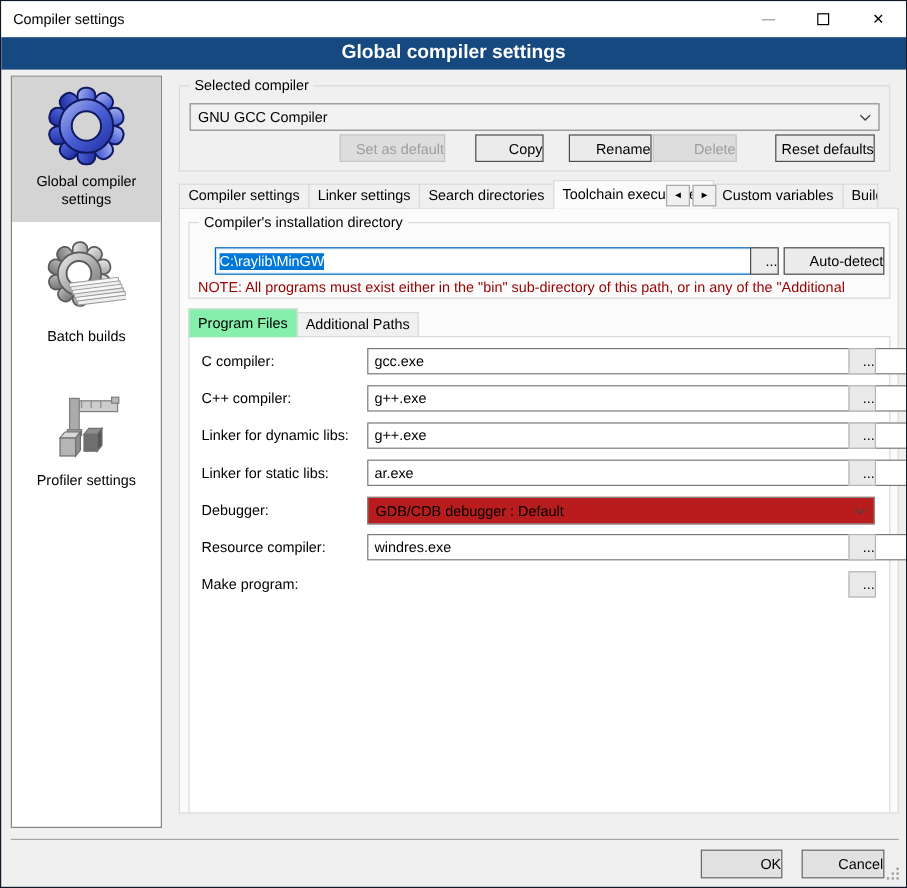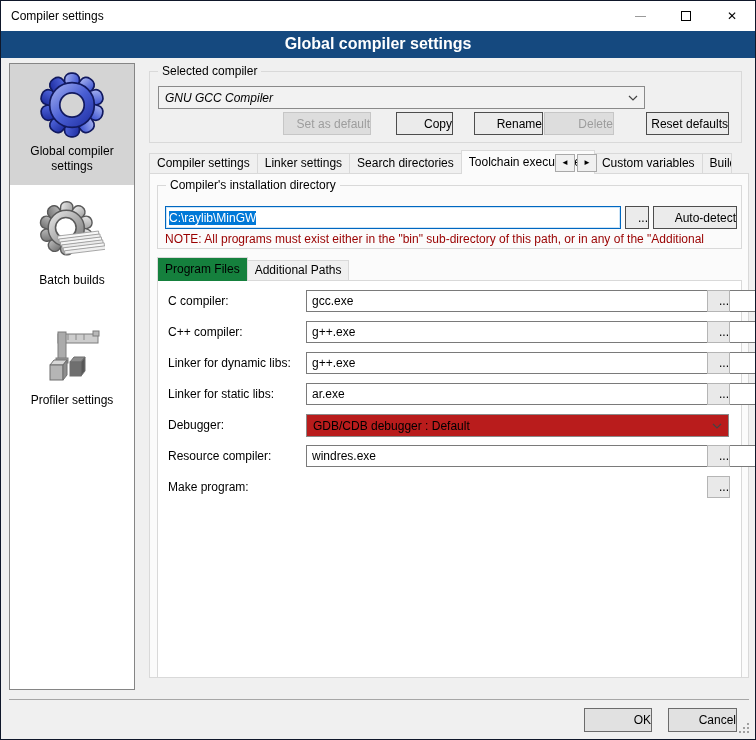--- a/index.html
+++ b/index.html
@@ -41,7 +41,7 @@
   .combo { position:absolute; background:#f2f2f2; border:1px solid #8a8a8a; display:flex; align-items:center; padding:0 6px; }
   .combo .combo-text { flex:1; white-space:nowrap; overflow:hidden; }
   .combo svg { flex:none; }
-  .combo-top { left:8px; top:14px; width:487px; height:23px;font-style:italic; }
+  .combo-top { left:8px; top:14px; width:575px; height:23px; }
 
   
   .btn { position:absolute; height:23px; background:#ebebeb; border:1px solid #4d4d4d; font-family:Liberation Sans, sans-serif;

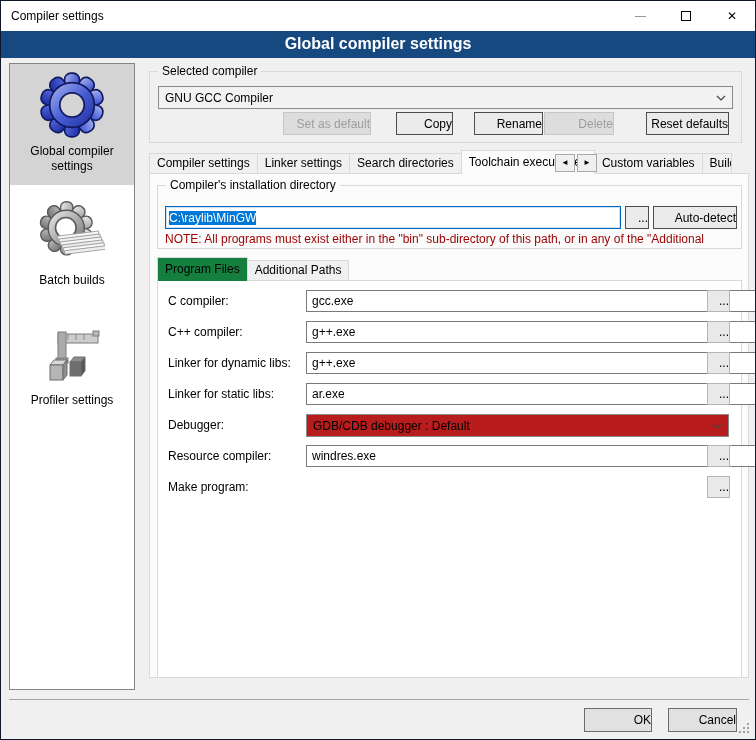--- a/index.html
+++ b/index.html
@@ -65,7 +65,7 @@
   .tabpage { position:absolute; left:148px; top:172px; width:600px; height:505px; background:#fbfbfb; border:1px solid #d9d9d9; z-index:1; }
 
   .grp-install { left:156px; top:184px; width:585px; height:64px; z-index:2; }
-  .path-field { position:absolute; left:7px; top:20px; width:456px; height:23px; background:#fff; border:1px solid #0067c0;
+  .path-field { position:absolute; left:21px; top:20px; width:456px; height:23px; background:#fff; border:1px solid #0067c0;
                 box-shadow:inset 0 0 0 1px #cce4f7; display:flex; align-items:center; padding:0 3px; }
   .path-sel { background:#0078d7; color:#fff; white-space:nowrap; }
   .btn-browse-top { left:467px; top:20px; width:24px; }

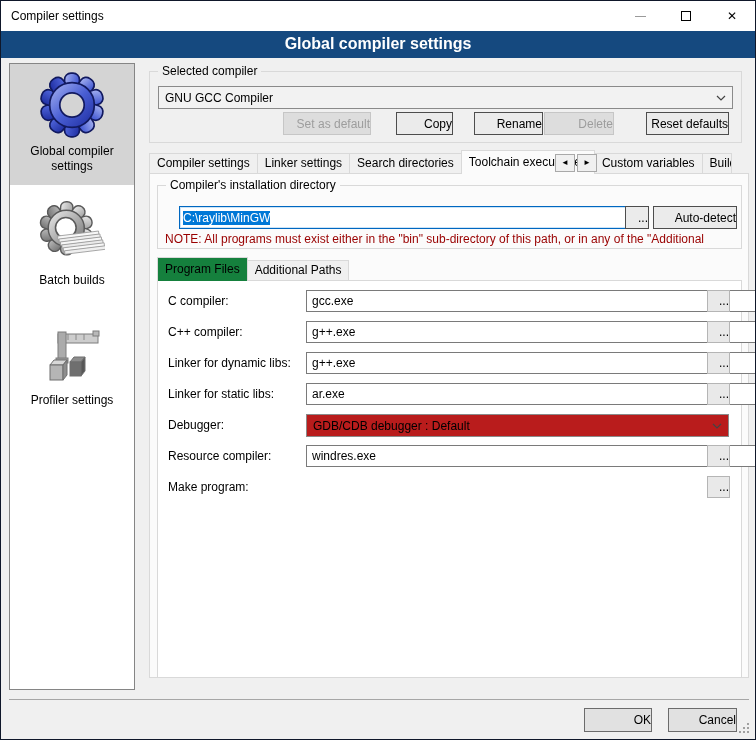--- a/index.html
+++ b/index.html
@@ -75,7 +75,7 @@
   
   .subtabbar { position:absolute; left:156px; top:256px; height:23px; display:flex; align-items:flex-end; z-index:3; }
   .subpanel { position:absolute; left:156px; top:279px; width:585px; height:398px; background:#fff; border:1px solid #d9d9d9; z-index:2; }
-  .subtabbar .tab.active { background:#15803d; }
+  .subtabbar .tab.active { background:#86efac; }
 
   
   .frow { position:absolute; left:0; width:100%; height:23px; }

